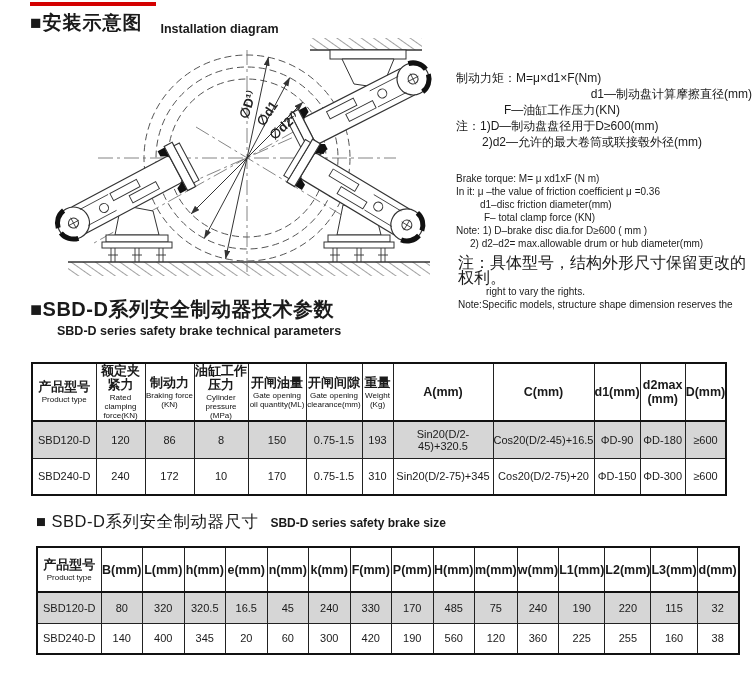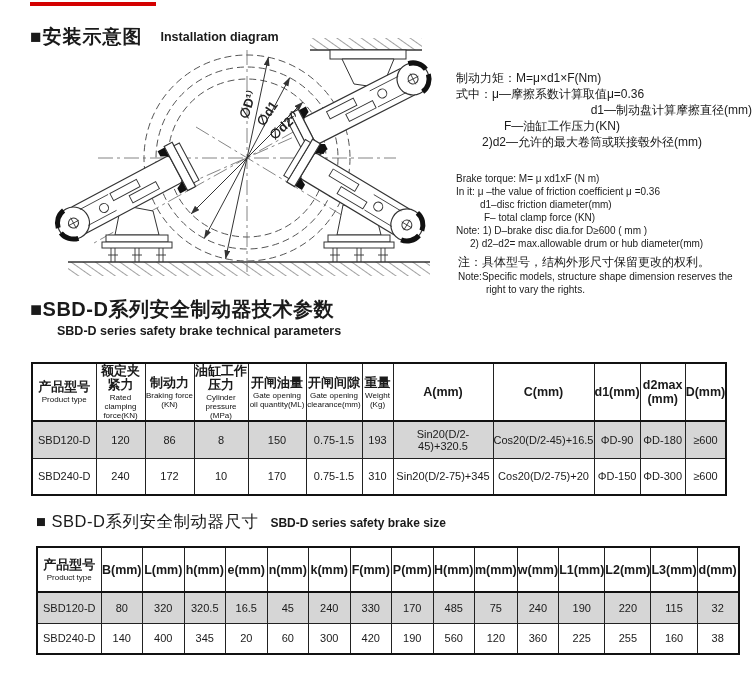--- a/index.html
+++ b/index.html
@@ -11,7 +11,7 @@
   
   .red-line { left:30px; top:2px; width:126px; height:4px; background:#d40000; }
   
-  .h1-row { left:30px; top:24px; display:flex; align-items:center; }
+  .h1-row { left:30px; top:10px; display:flex; align-items:flex-end; }
   .h1-cn { font-size:19px; font-weight:bold; letter-spacing:1px; }
   .h1-en { font-size:12.5px; font-weight:bold; margin-left:18px; }
   .sec2 { left:30px; top:296px; }

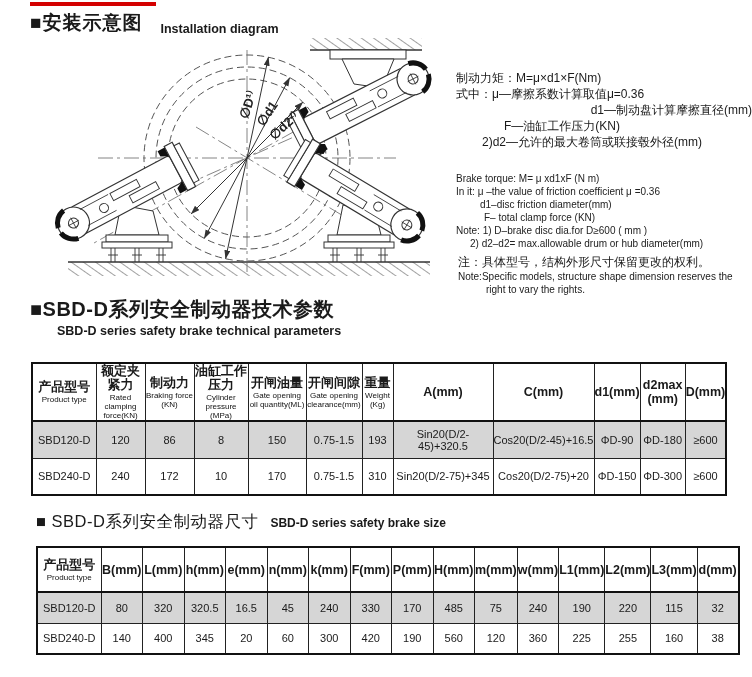--- a/index.html
+++ b/index.html
@@ -153,7 +153,6 @@
 
 <div class="abs info-cn">
     <div>制动力矩：M=μ×d1×F(Nm)</div>
-    <div>式中：μ—摩擦系数计算取值μ=0.36</div>
     <div style="padding-left: 38px; text-align: right;">d1—制动盘计算摩擦直径(mm)</div>
     <div style="padding-left: 48px;">F—油缸工作压力(KN)</div>
     <div style="padding-left: 26px;">2)d2—允许的最大卷筒或联接毂外径(mm)</div>

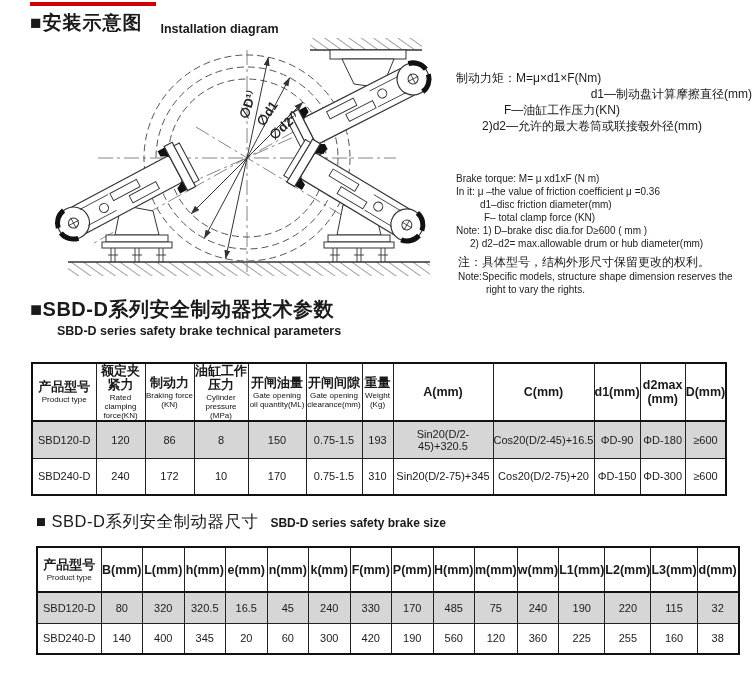--- a/index.html
+++ b/index.html
@@ -155,6 +155,7 @@
     <div>制动力矩：M=μ×d1×F(Nm)</div>
     <div style="padding-left: 38px; text-align: right;">d1—制动盘计算摩擦直径(mm)</div>
     <div style="padding-left: 48px;">F—油缸工作压力(KN)</div>
+    <div>注：1)D—制动盘盘径用于D≥600(mm)</div>
     <div style="padding-left: 26px;">2)d2—允许的最大卷筒或联接毂外径(mm)</div>
   </div>
 

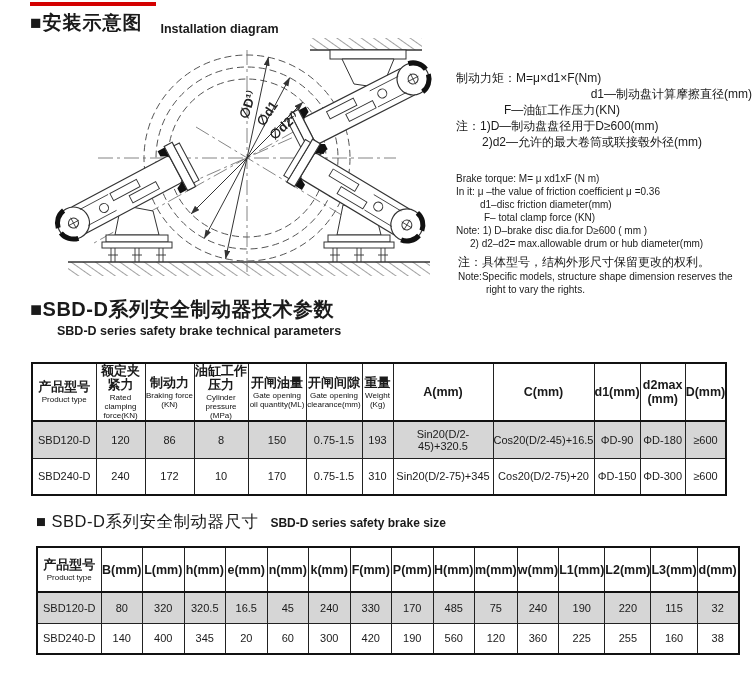--- a/index.html
+++ b/index.html
@@ -24,7 +24,7 @@
   .info-cn { left:456px; top:70px; width:296px; font-size:12px; line-height:16px; }
   .info-en { left:456px; top:172px; width:296px; font-size:10px; line-height:13px; color:#222; }
   .info-note { left:458px; top:255px; width:294px; }
-  .info-note .cnline { font-size:12px; line-height:15px; }
+  .info-note .cnline { font-size:16px; line-height:15px; }
   .info-note .enline { font-size:10px; line-height:13px; }
   
   table { border-collapse:collapse; table-layout:fixed; background:#fff; }

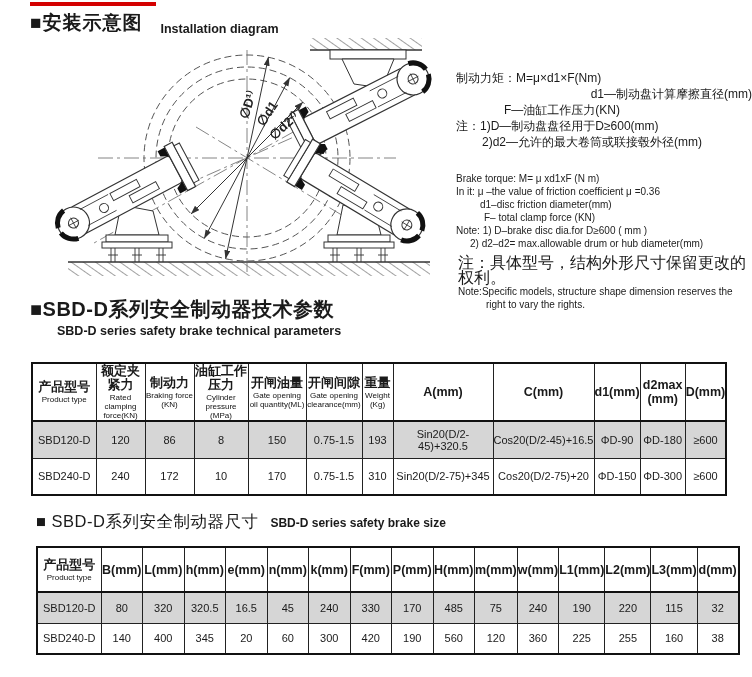--- a/index.html
+++ b/index.html
@@ -170,8 +170,8 @@
 
 <div class="abs info-note">
   <div class="cnline">注：具体型号，结构外形尺寸保留更改的权利。</div>
+  <div class="enline" style="padding-left:28px;">right to vary the rights.</div>
   <div class="enline">Note:Specific models, structure shape dimension reserves the</div>
-  <div class="enline" style="padding-left:28px;">right to vary the rights.</div>
 </div>
 
 <div class="abs sec2">

